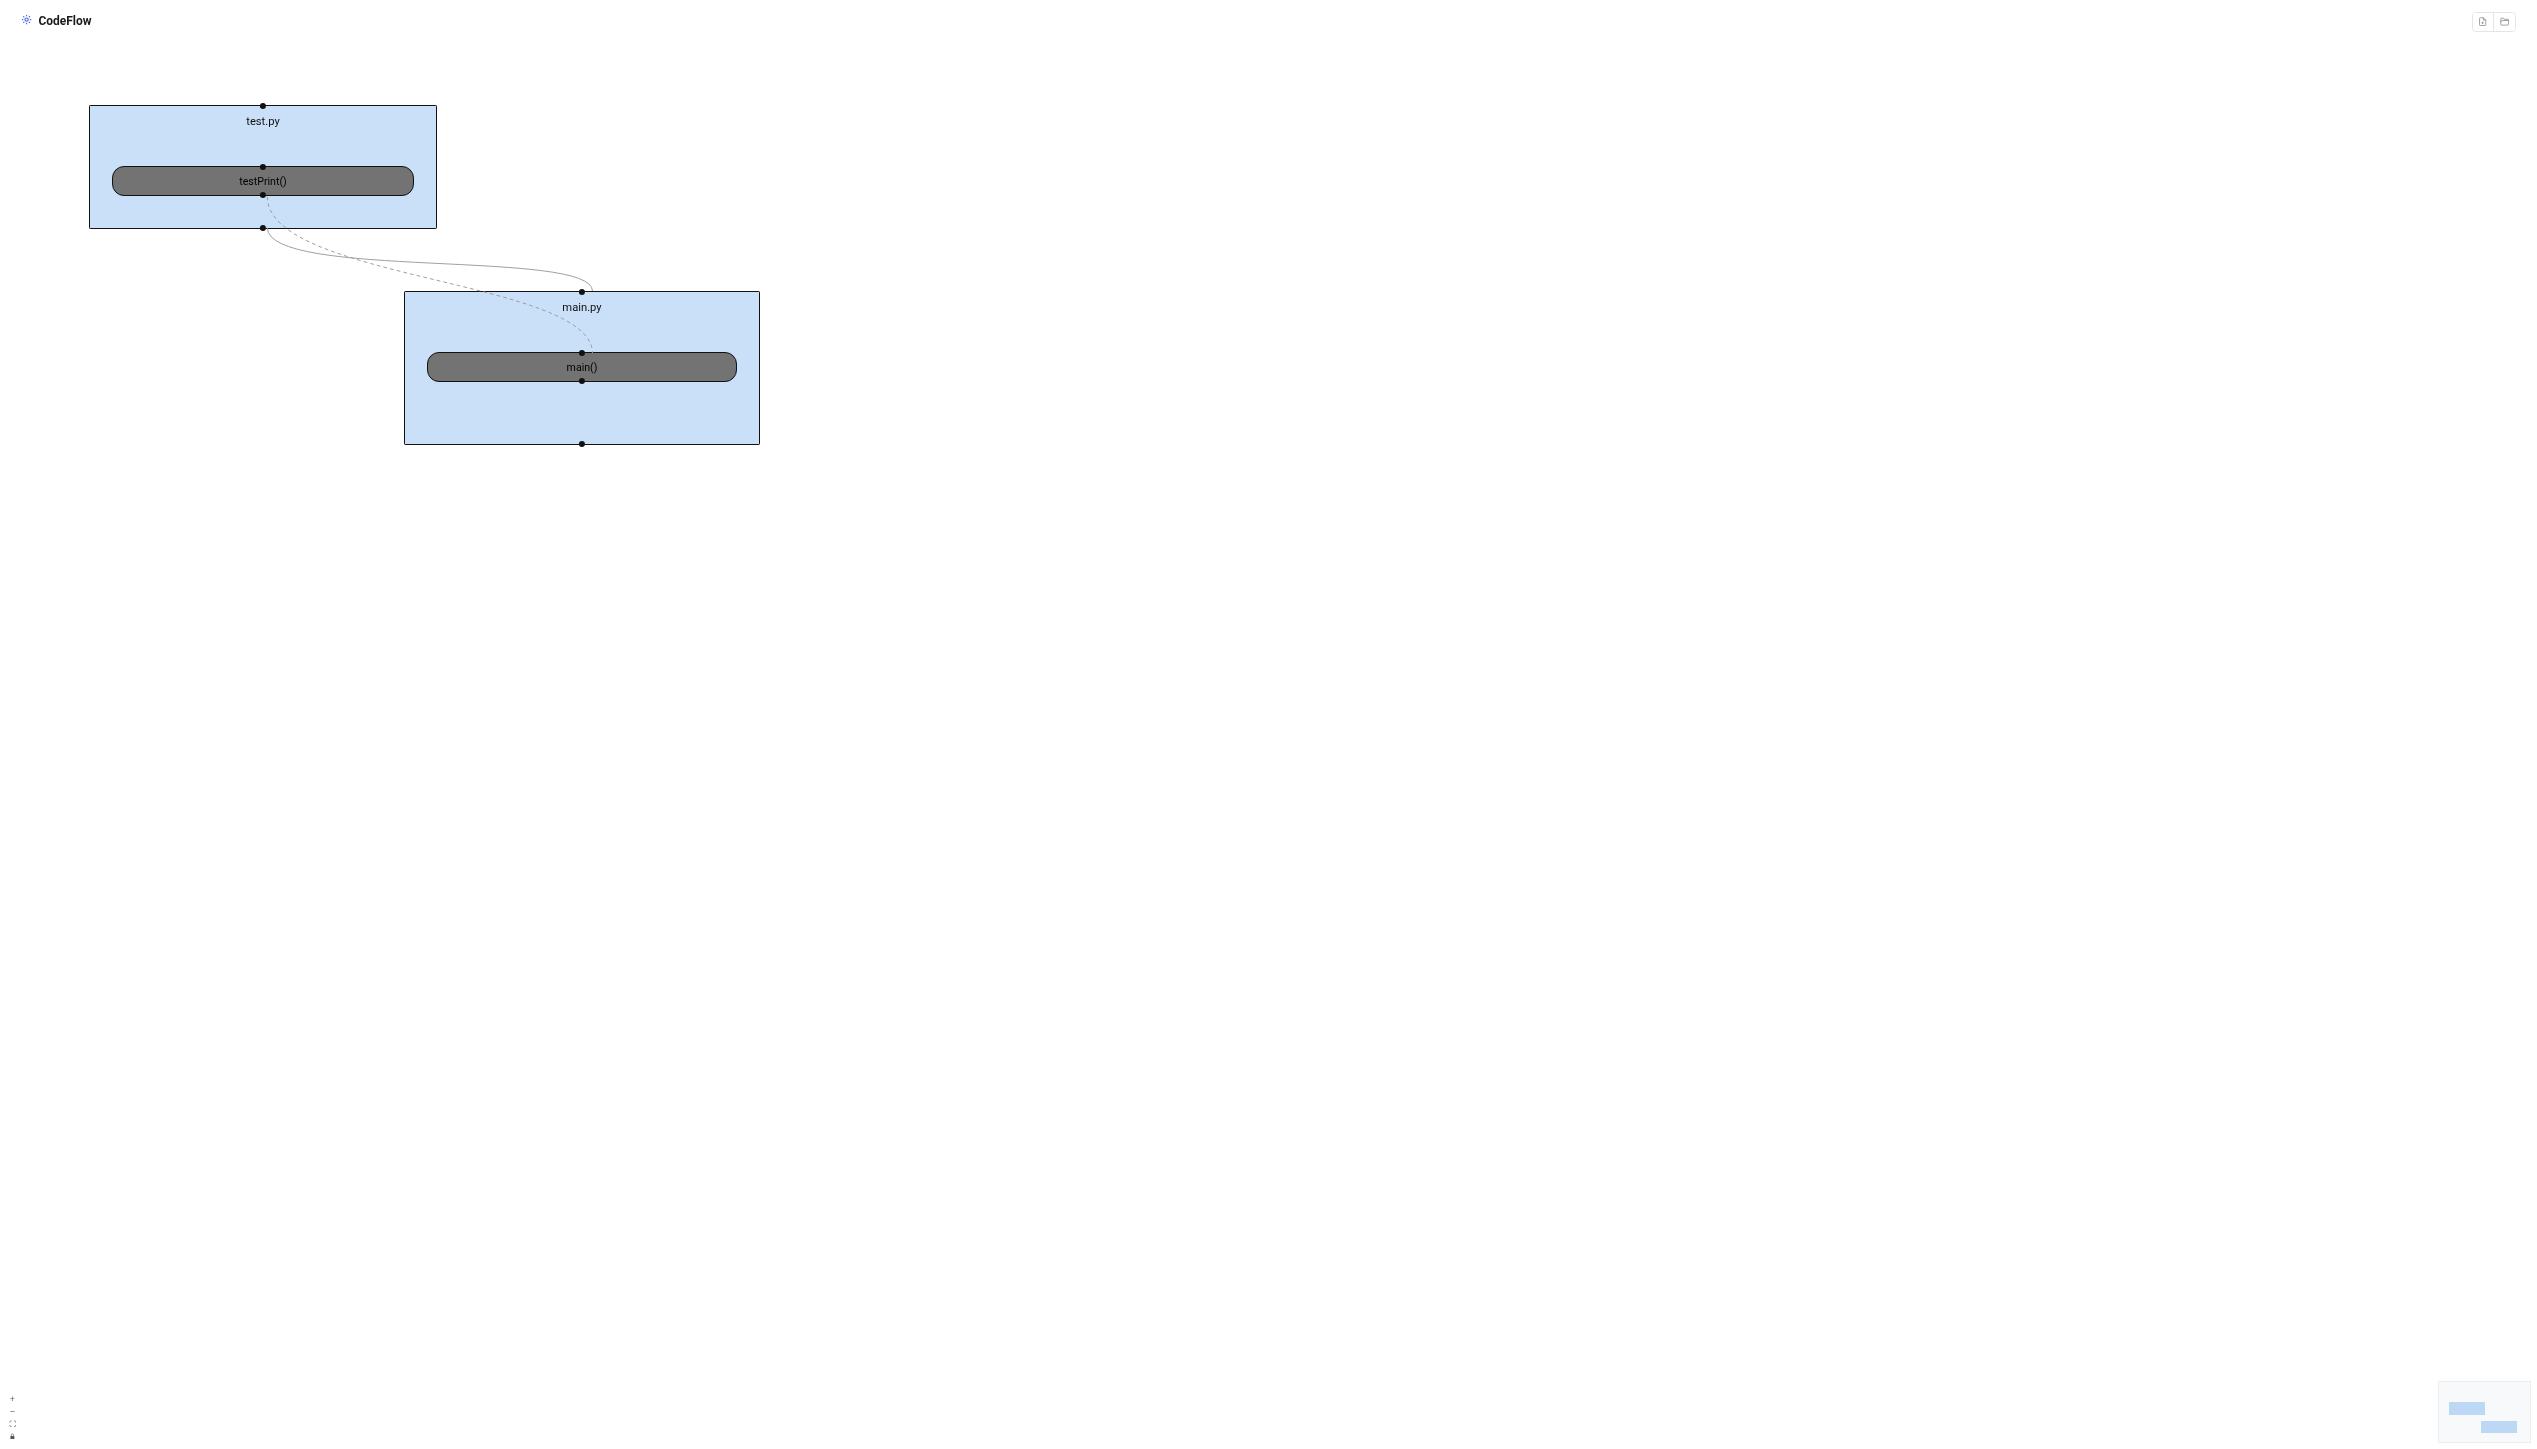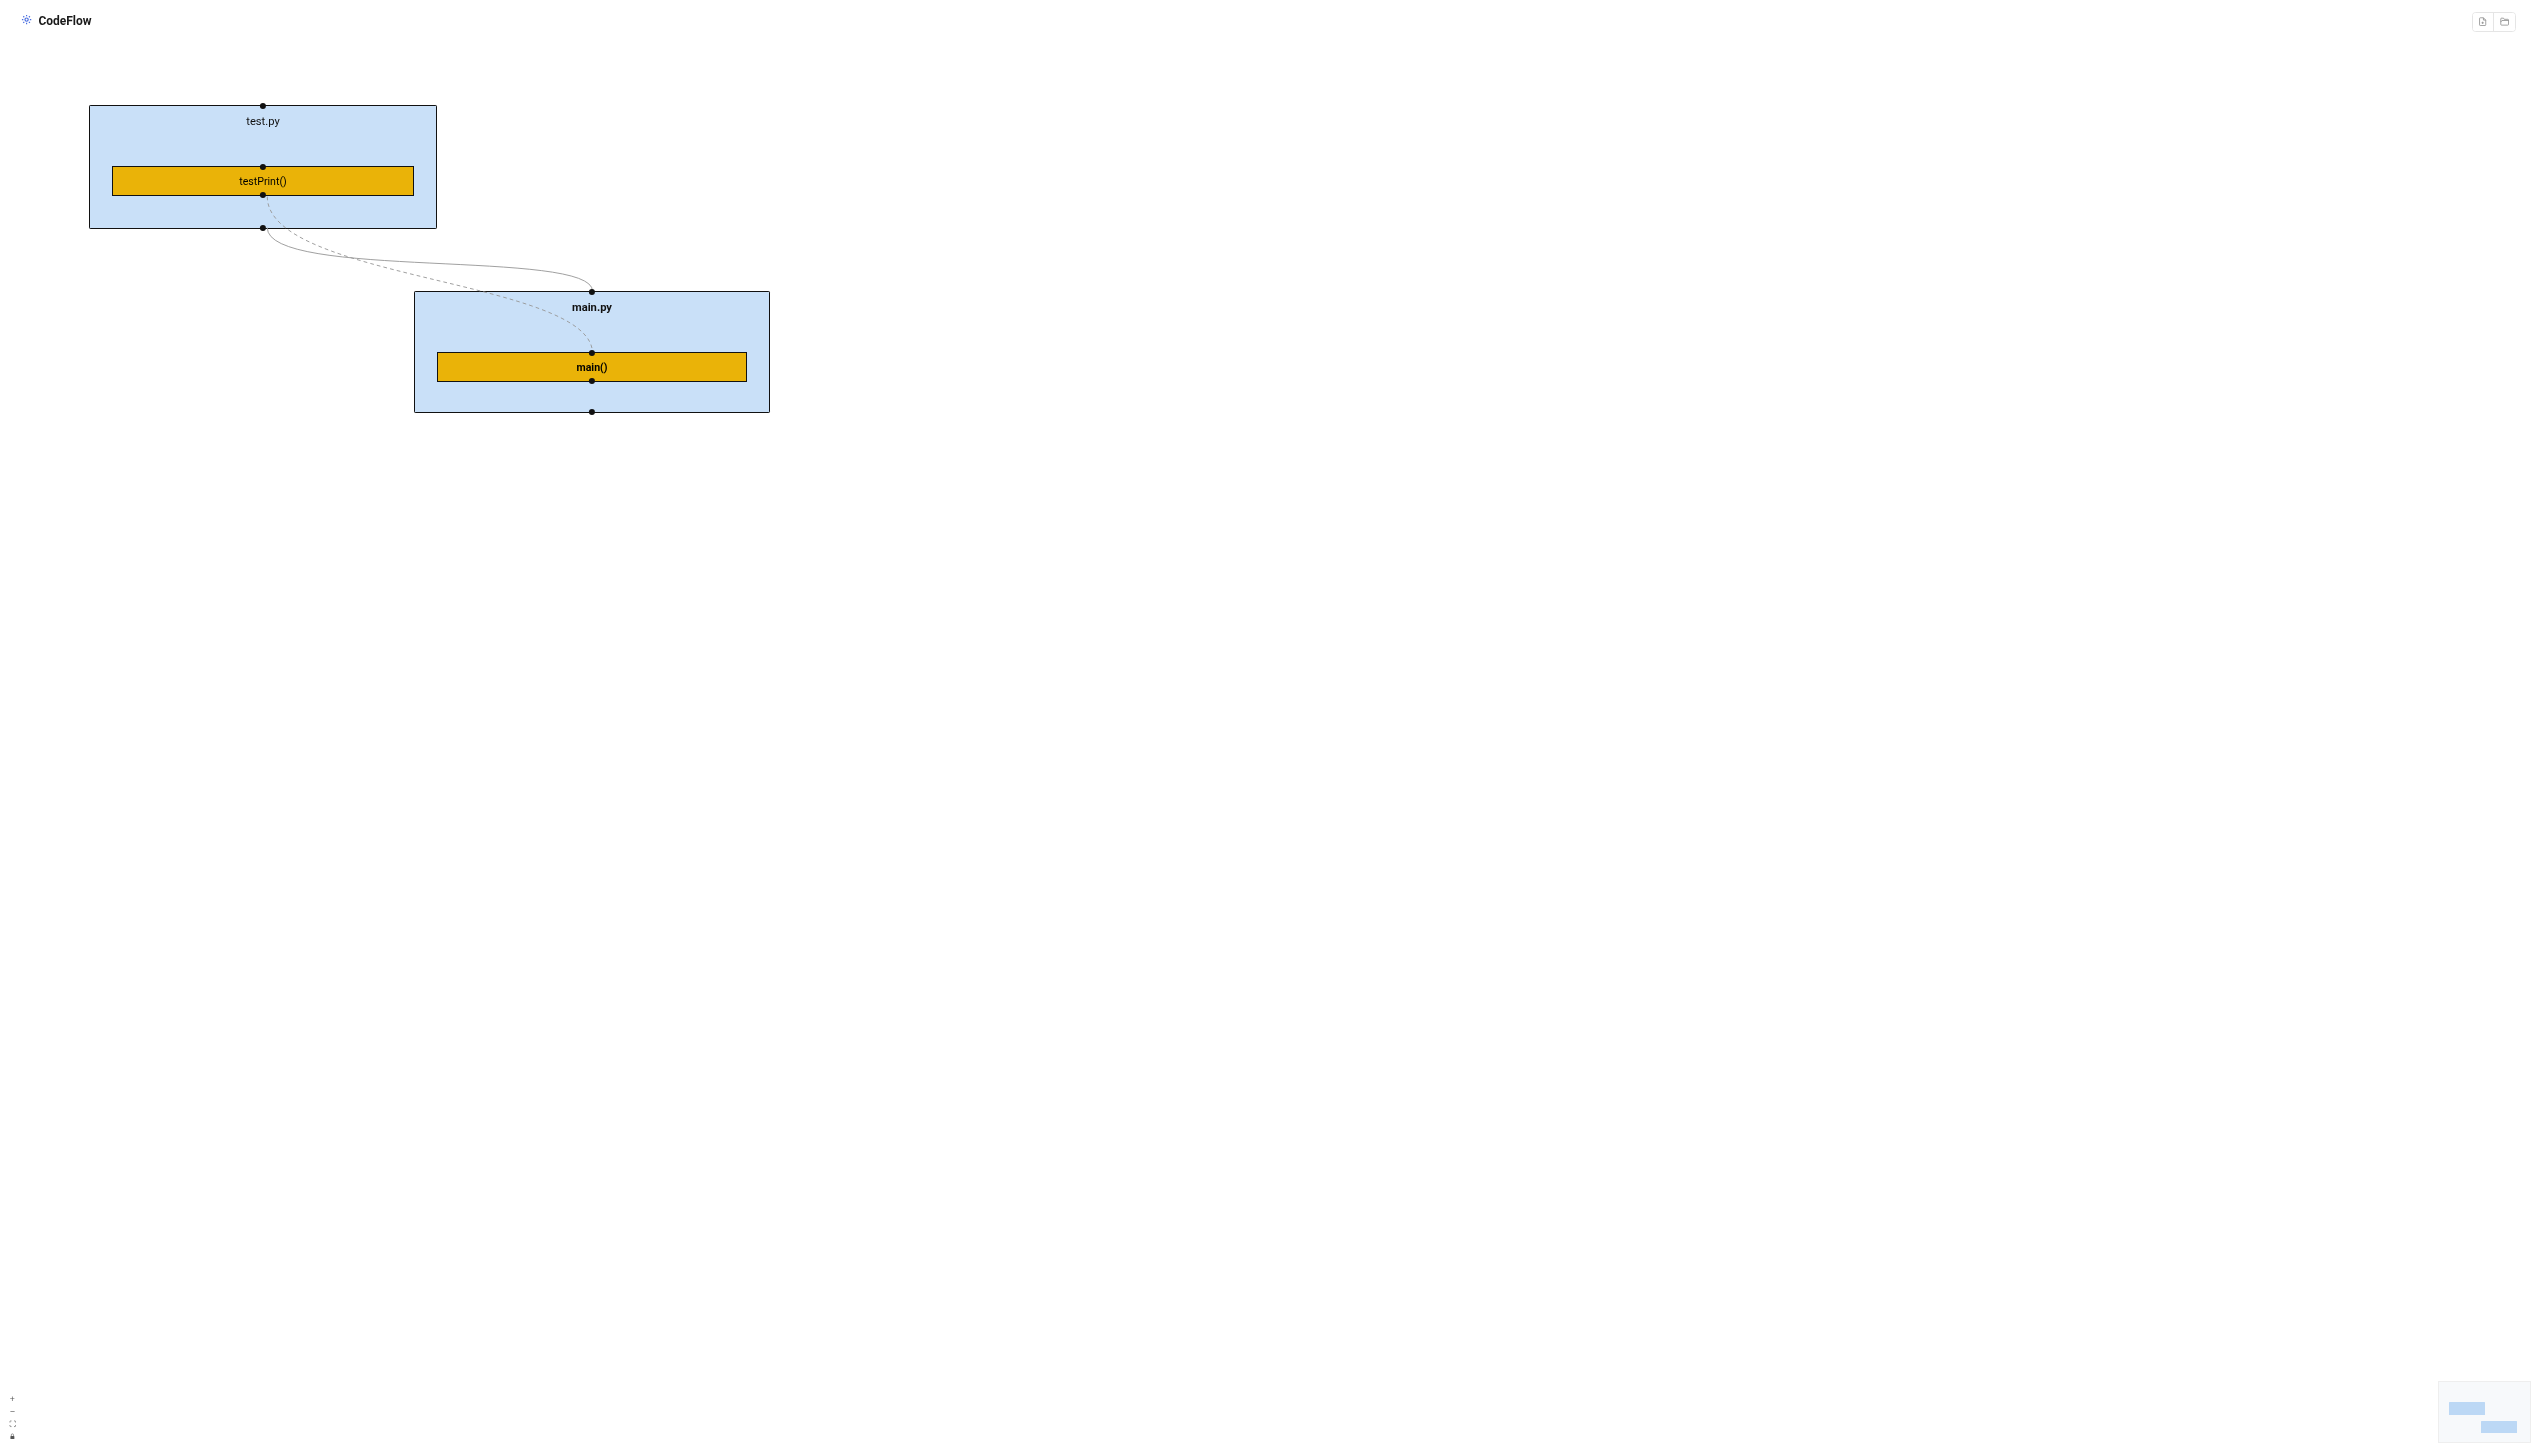--- a/index.html
+++ b/index.html
@@ -113,9 +113,9 @@
     }
     .subnode {
       margin: 31px 22.4px 31px 22.4px;
-      background: #eab308;
+      background: #737373;
       border: 0.9px solid #111;
-      border-radius: 0;
+      border-radius: 12px;
       text-align: center;
       font-size: 10.6px;
       padding: 7.5px 0;

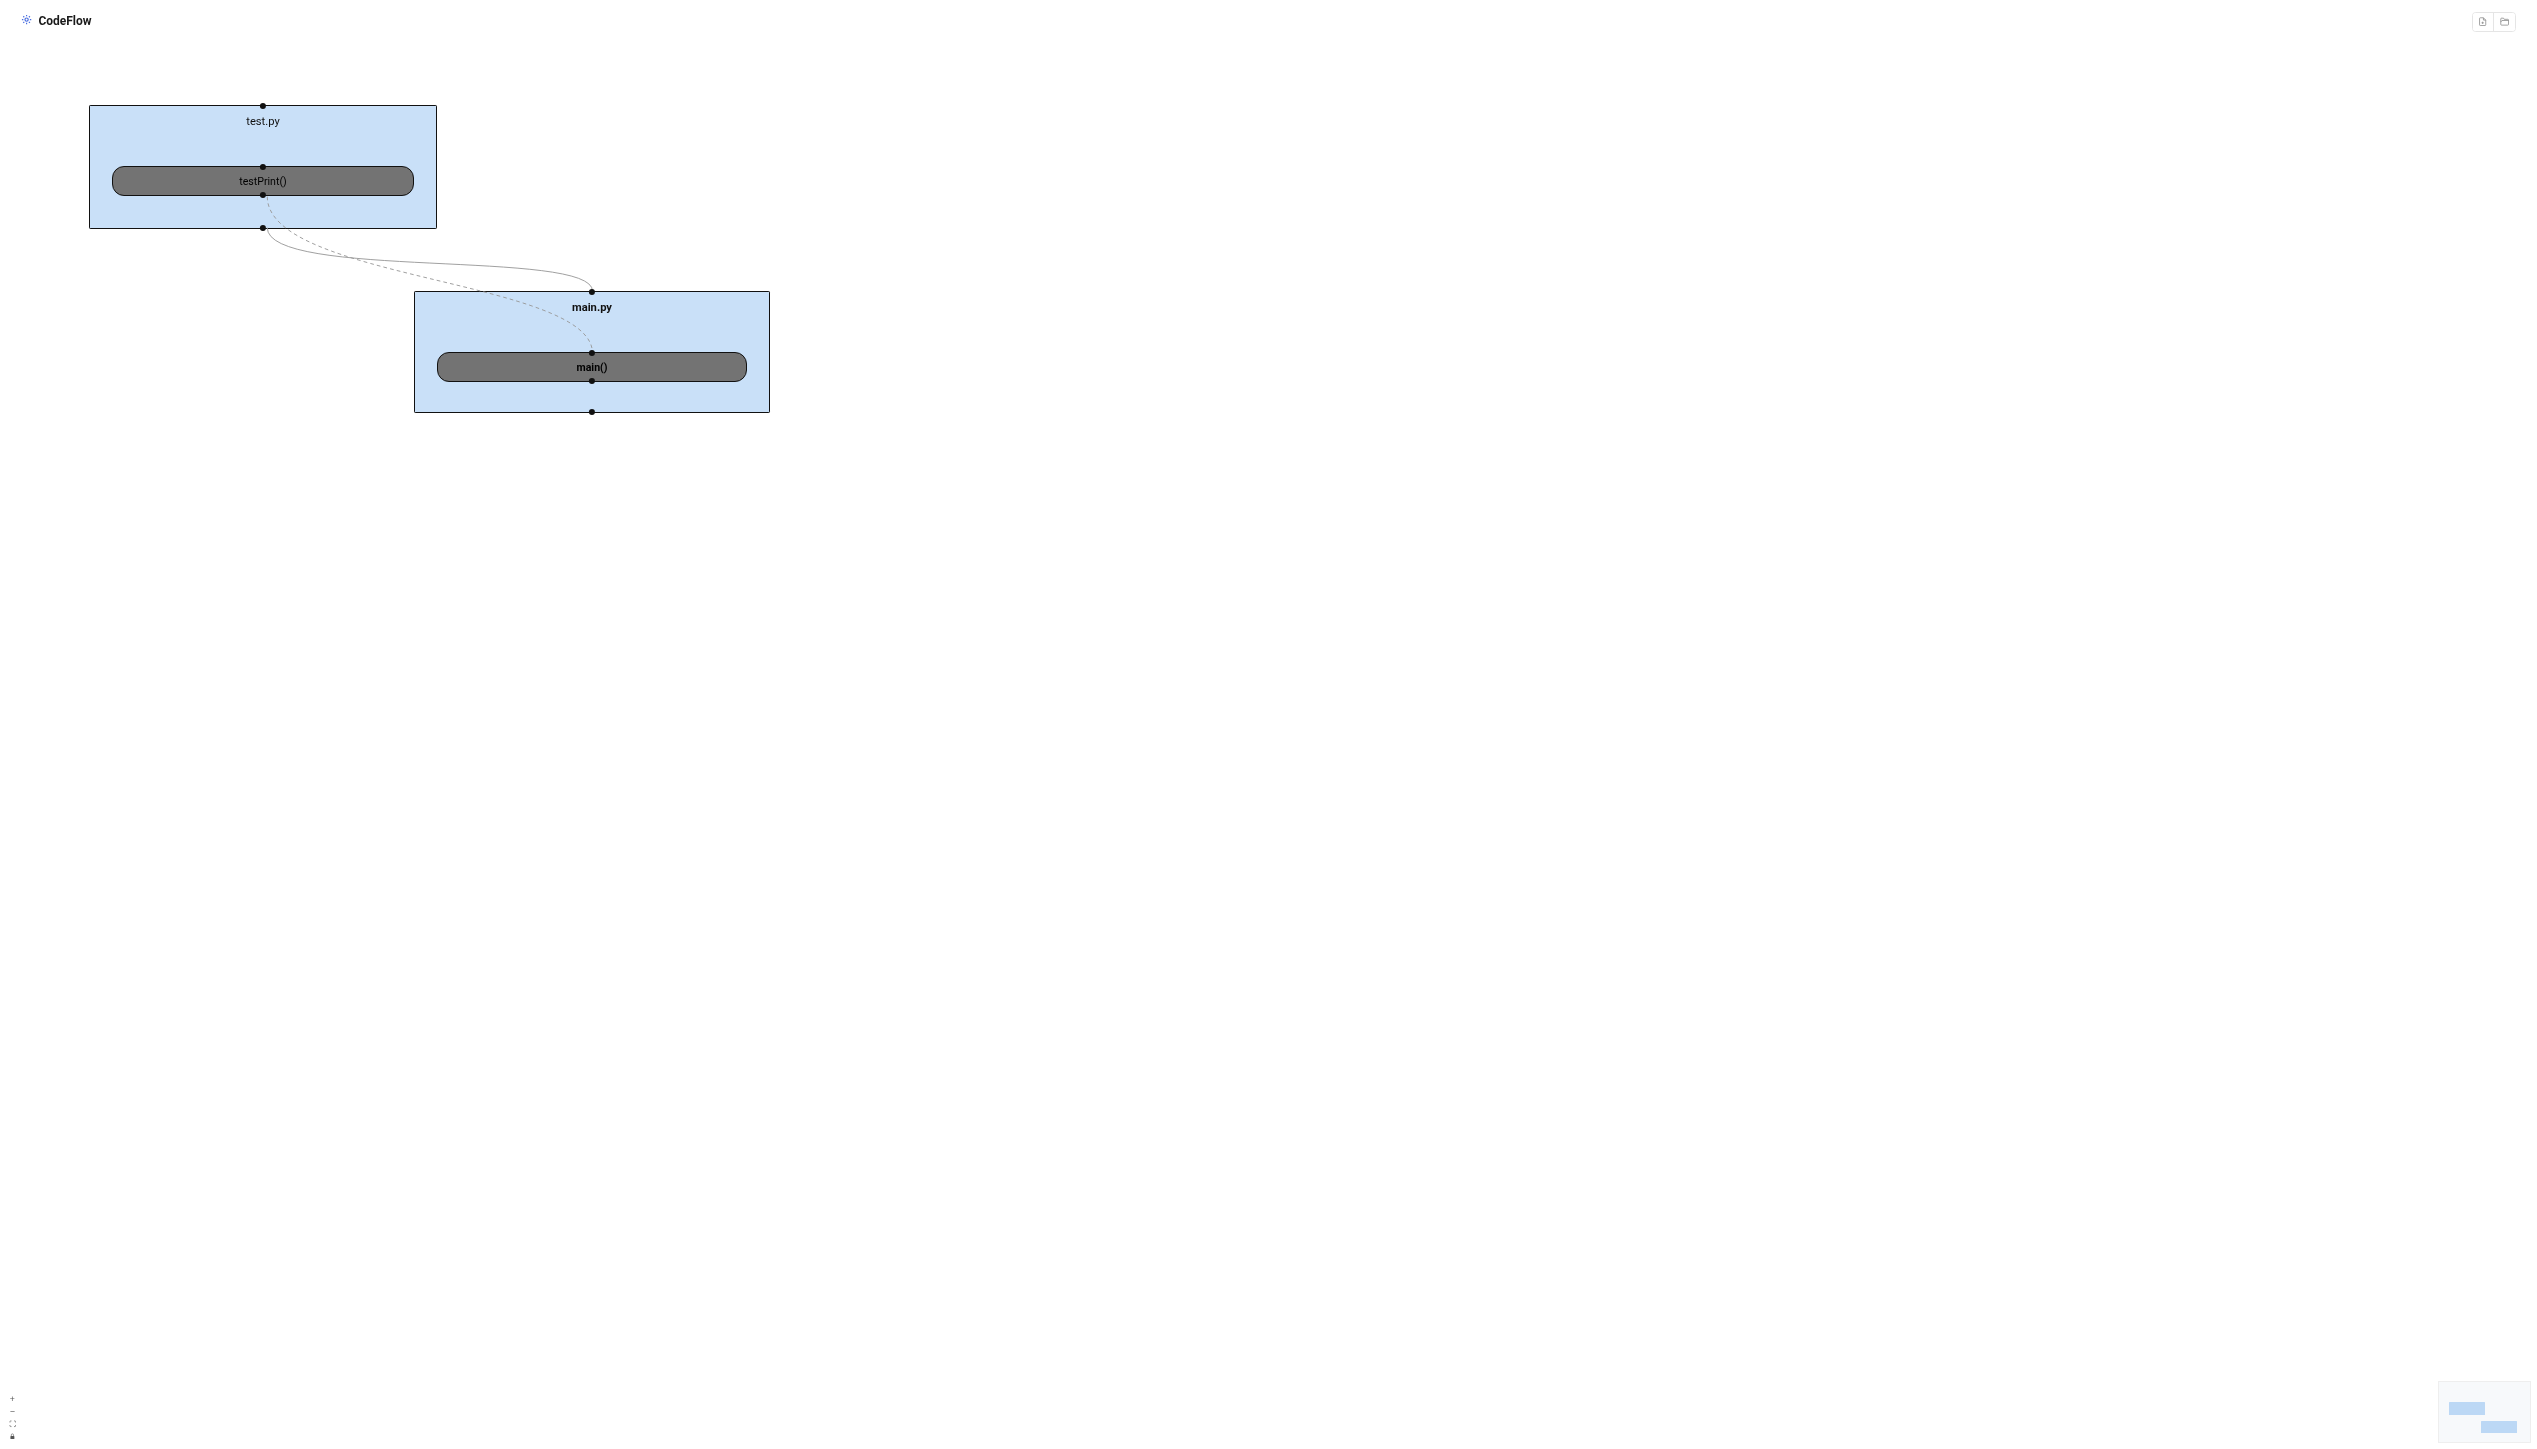--- a/index.html
+++ b/index.html
@@ -144,7 +144,7 @@
     .edge-path.dashed { stroke-dasharray: 6 5; }
     
     .node1 { left: 89px; top: 105px; width: 348px; height: 124px; }
-    .node2 { left: 414px; top: 291px; width: 356px; height: 122px; font-weight: bold; }
+    .node2 { left: 404px; top: 291px; width: 356px; height: 154px; }
   </style>
 </head>
 <body>

